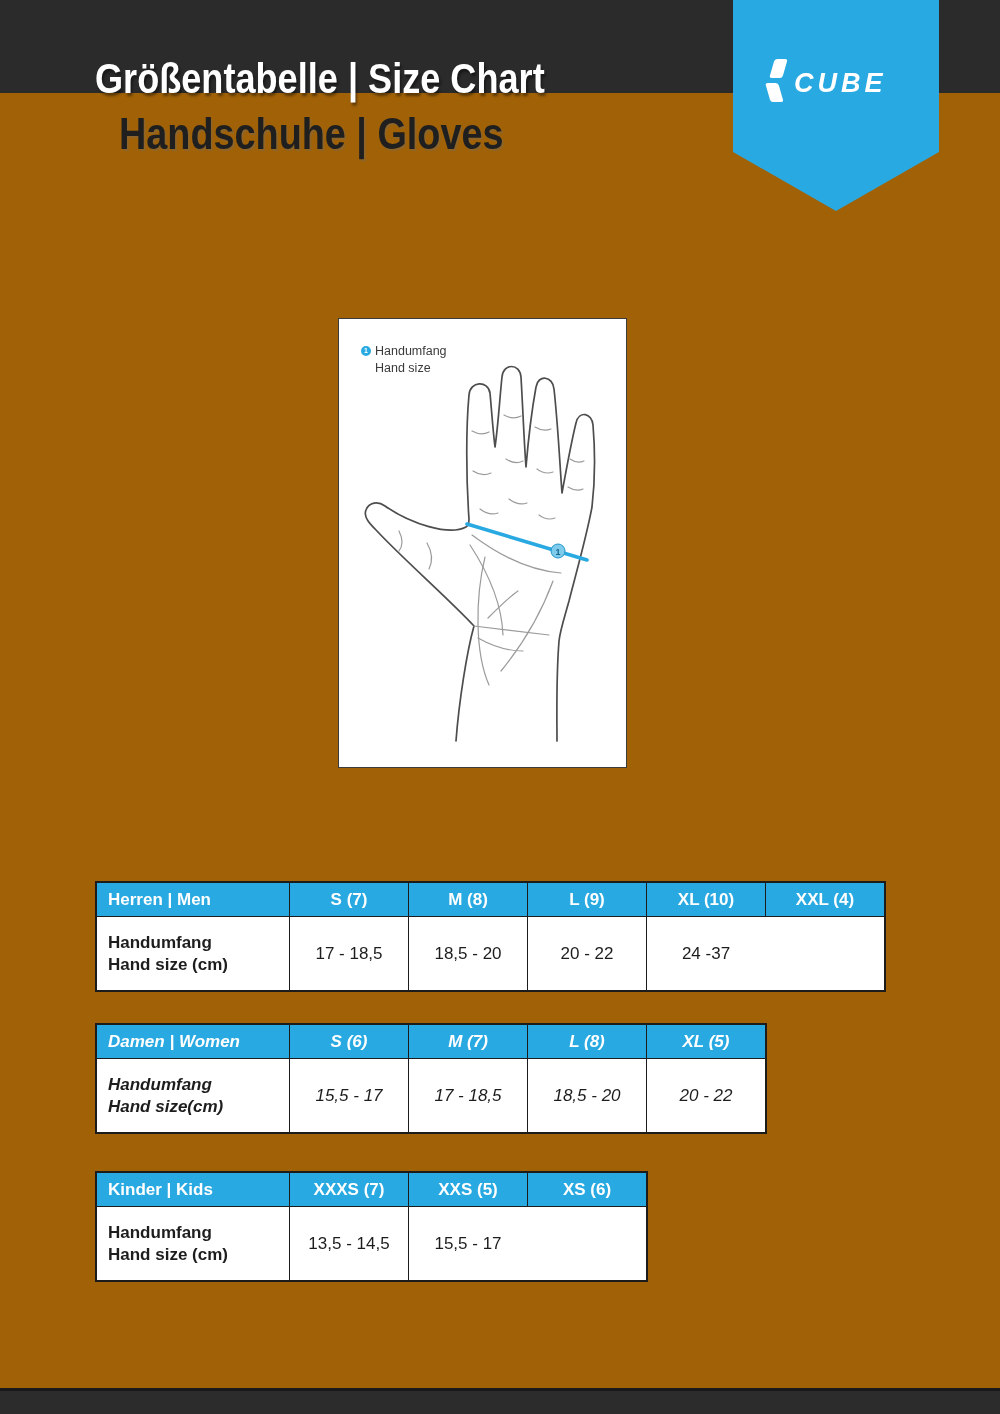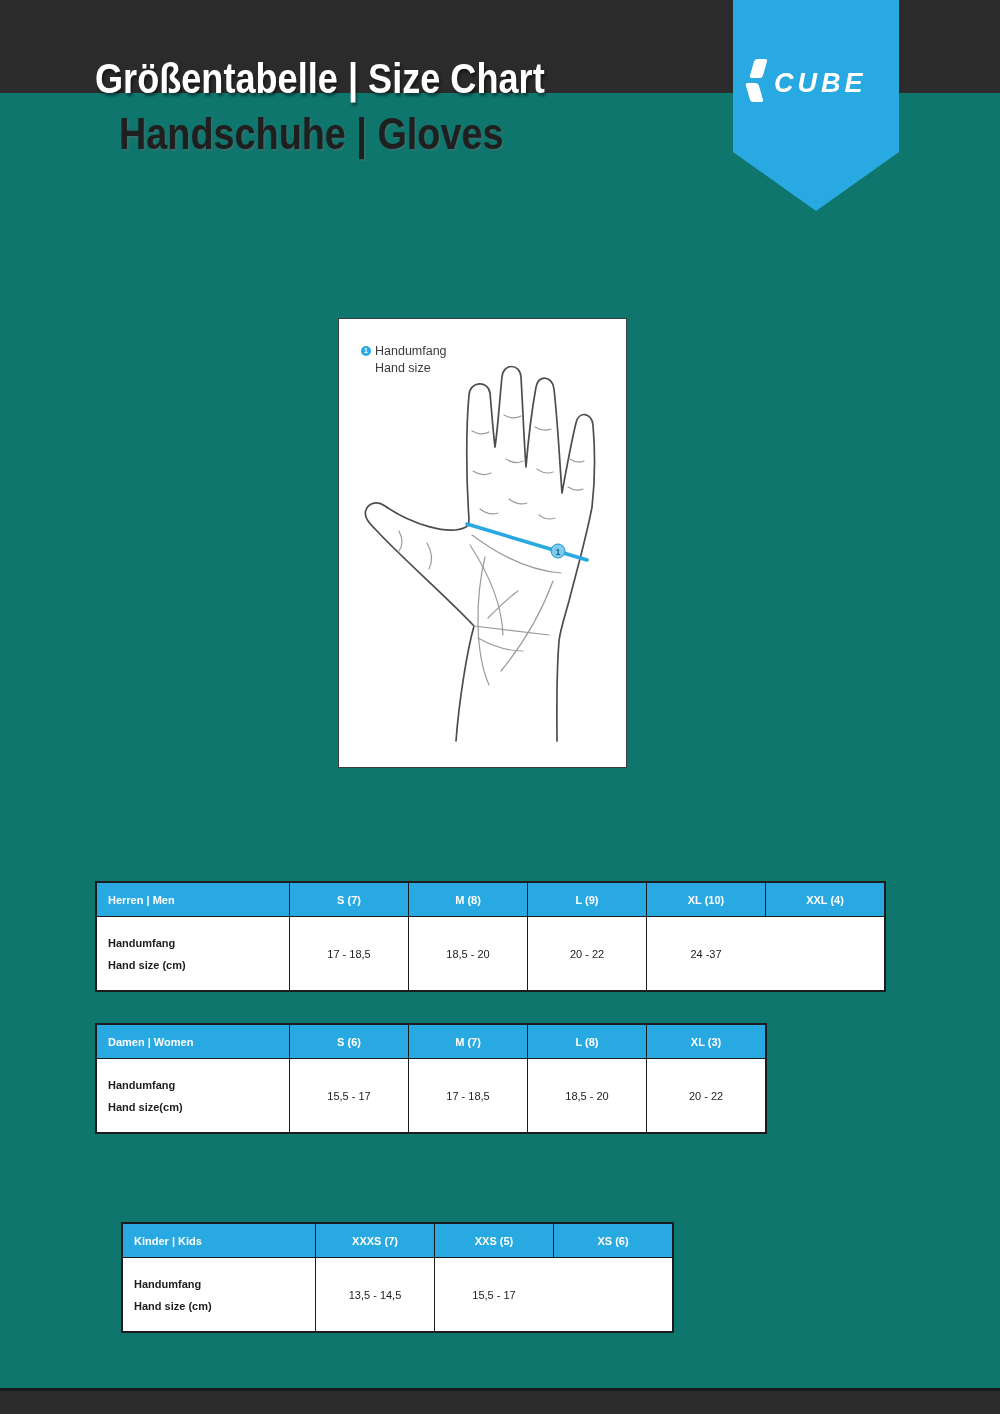--- a/index.html
+++ b/index.html
@@ -5,7 +5,7 @@
   html,body { margin:0; padding:0; background:#fff; }
   #canvas {
     position:relative; width:1000px; height:1414px; overflow:hidden;
-    background:#0f766e; font-family:"Liberation Sans", sans-serif;
+    background:#a16207; font-family:"Liberation Sans", sans-serif;
   }
   
   .top-bar { position:absolute; left:0; top:0; width:1000px; height:93px; background:#2b2b2b; }

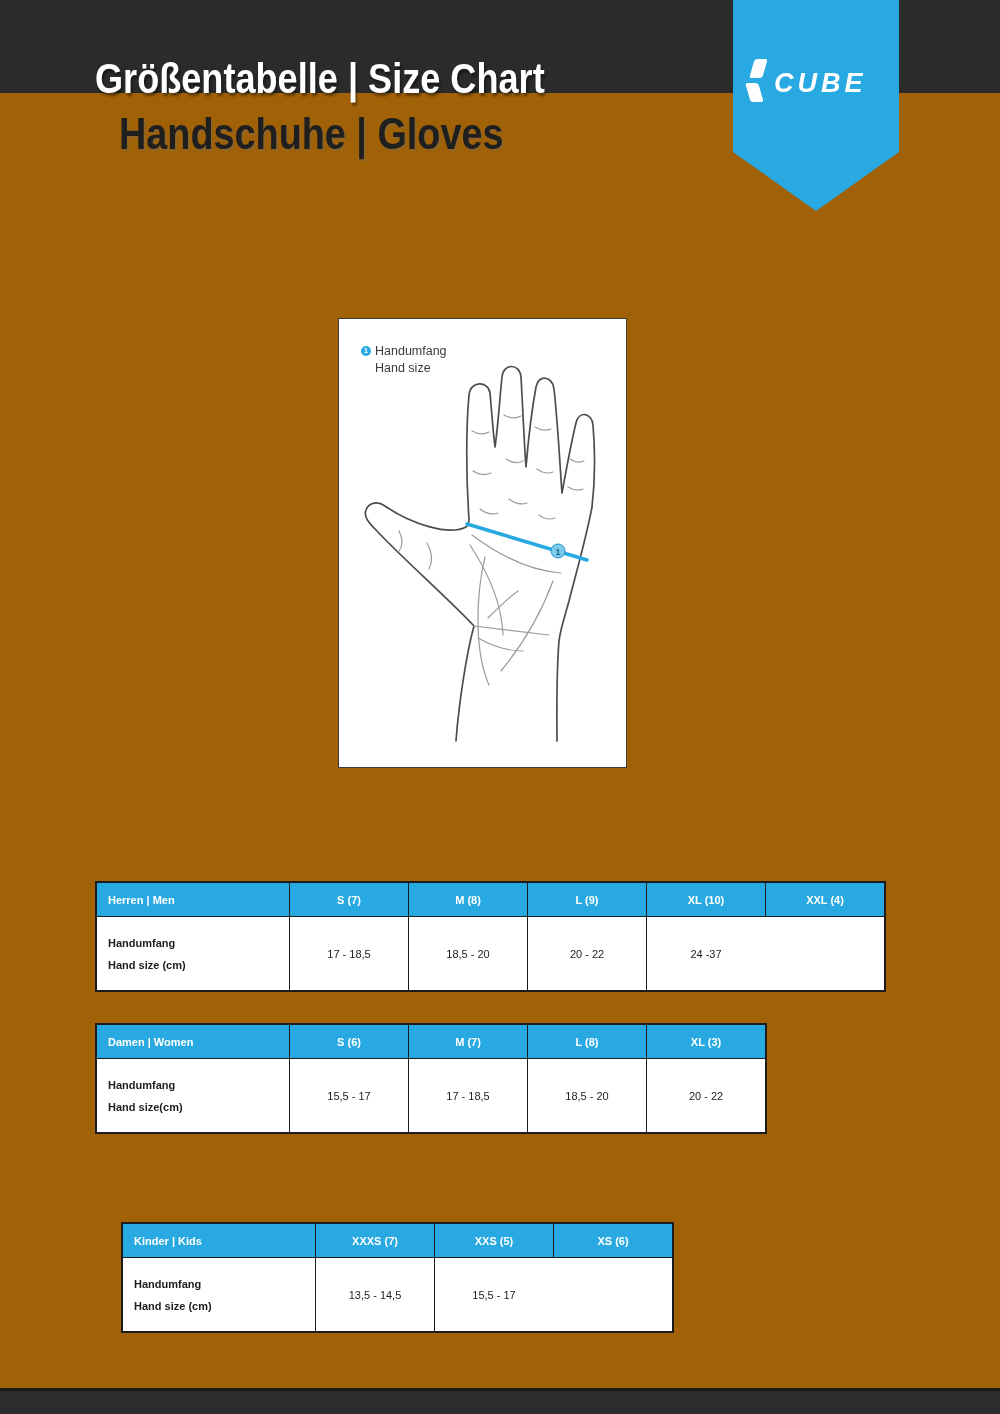--- a/index.html
+++ b/index.html
@@ -23,7 +23,7 @@
   }
   
   .ribbon {
-    position:absolute; left:733px; top:0; width:166px; height:211px; background:#29a9e1;
+    position:absolute; left:733px; top:0; width:206px; height:211px; background:#29a9e1;
     clip-path:polygon(0 0, 100% 0, 100% 72%, 50% 100%, 0 72%);
   }
   .logo { position:absolute; left:50%; top:58px; transform:translateX(-50%); }

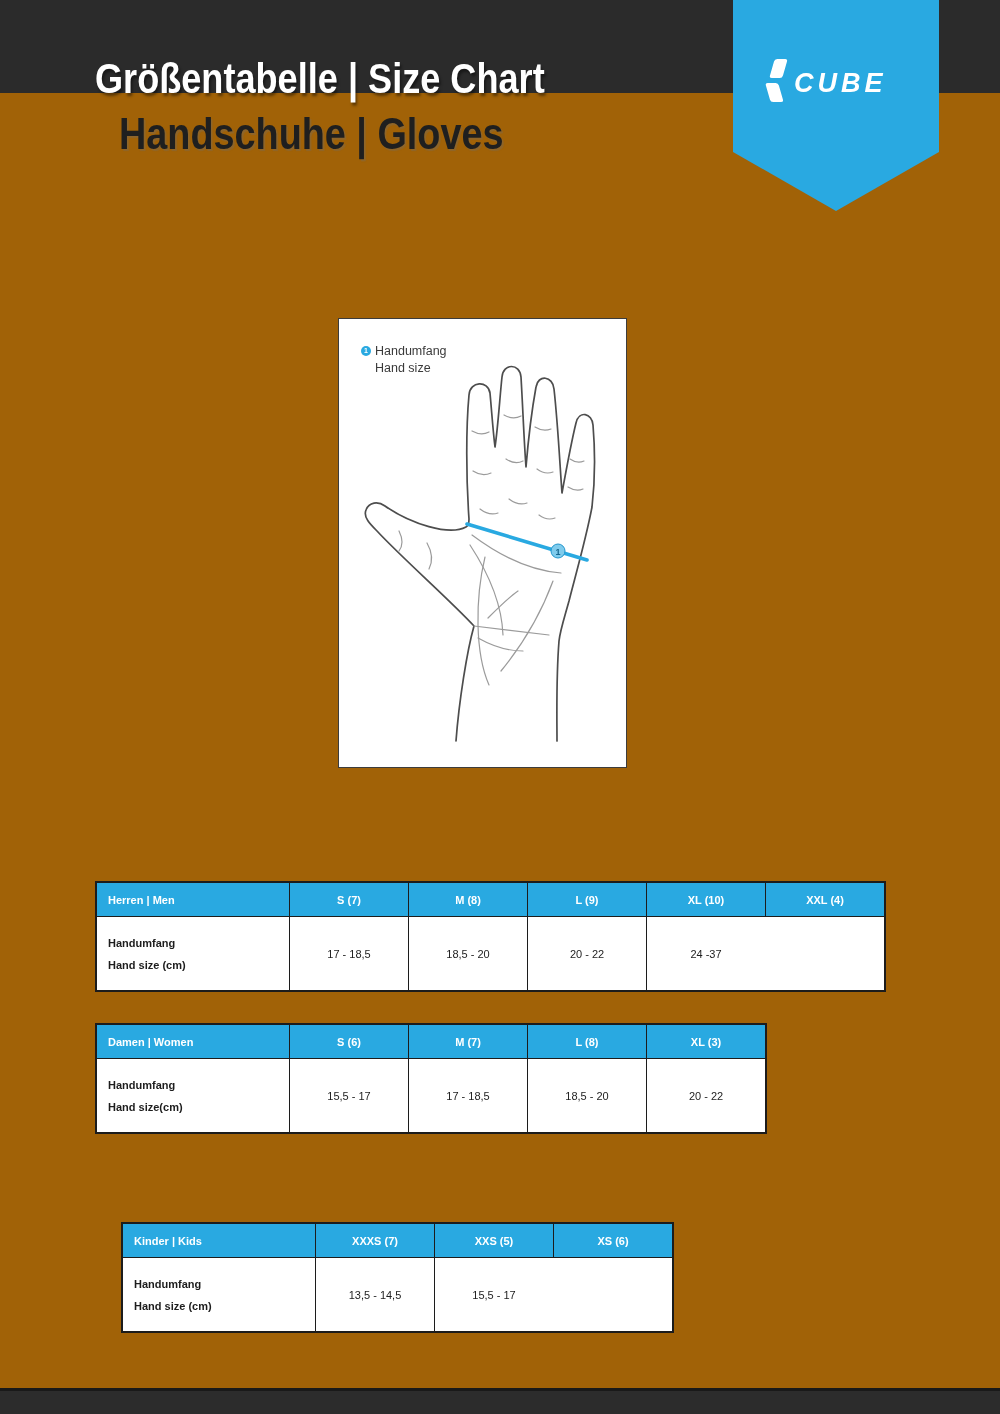--- a/index.html
+++ b/index.html
@@ -50,7 +50,7 @@
   .cell {
     display:flex; align-items:center; justify-content:center;
     border-left:1.5px solid #1c1c1c; box-sizing:border-box;
-    font-size:11px; color:#1d1d1d;
+    font-size:17px; color:#1d1d1d;
   }
   .cell.first { border-left:none; justify-content:flex-start; padding-left:11px; }
   .hrow .cell { height:34px; background:#29a9e1; color:#ffffff; font-weight:bold;

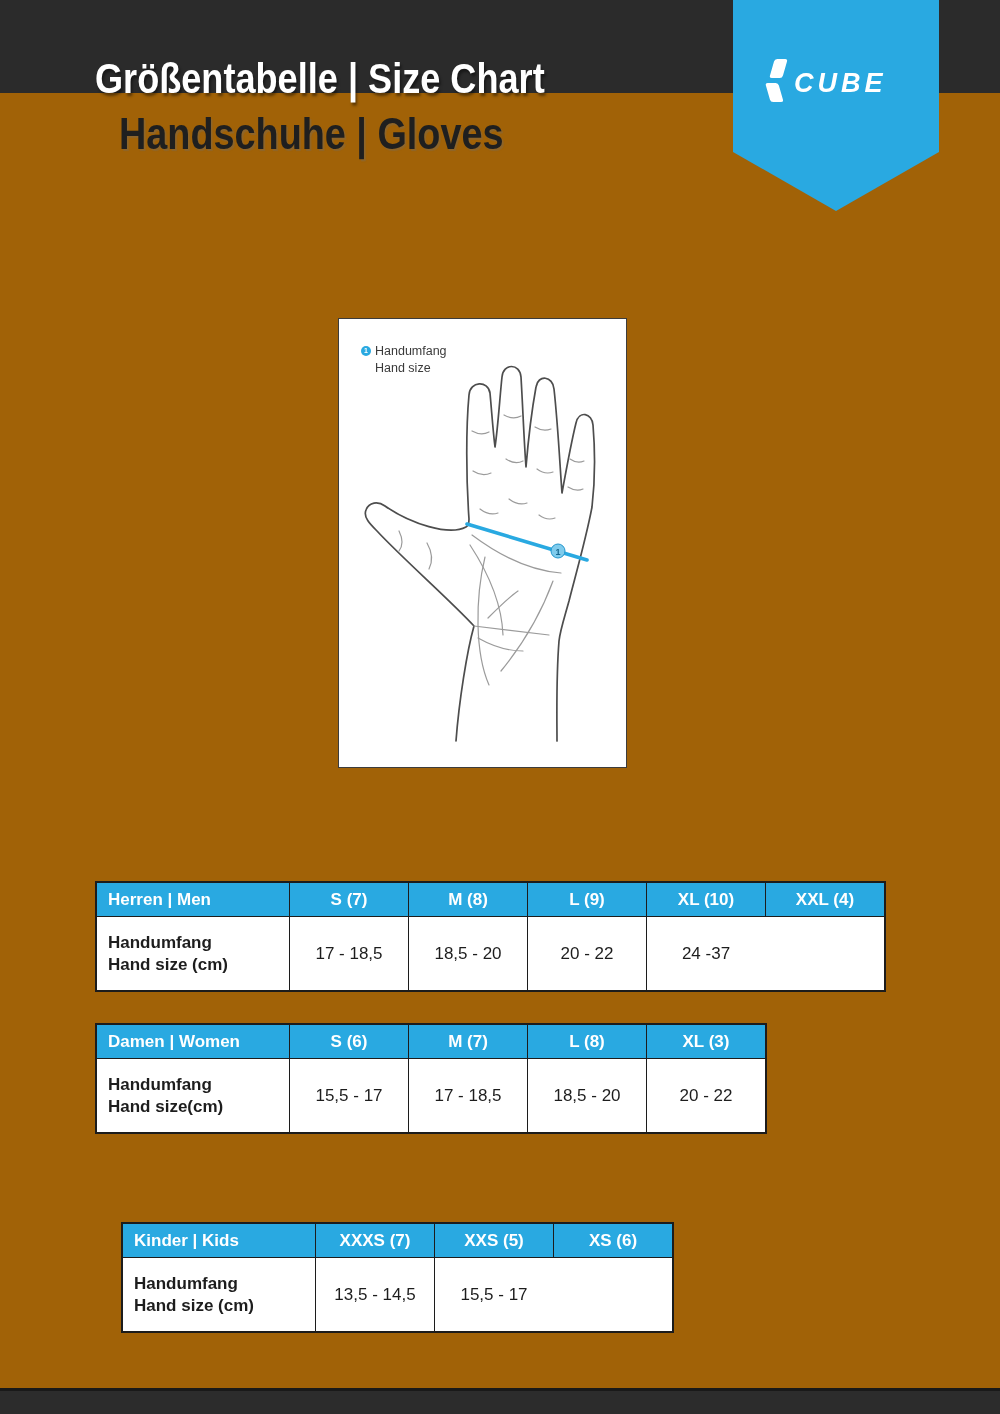--- a/index.html
+++ b/index.html
@@ -171,7 +171,7 @@
     </div>
   </div>
 
-  <div class="size-table t-women" style="left:95px; top:1023px;">
+  <div class="size-table t-women" style="left:95px; top:1023px;font-style:italic;">
     <div class="trow hrow">
       <div class="cell first">Damen | Women</div>
       <div class="cell">S (6)</div>

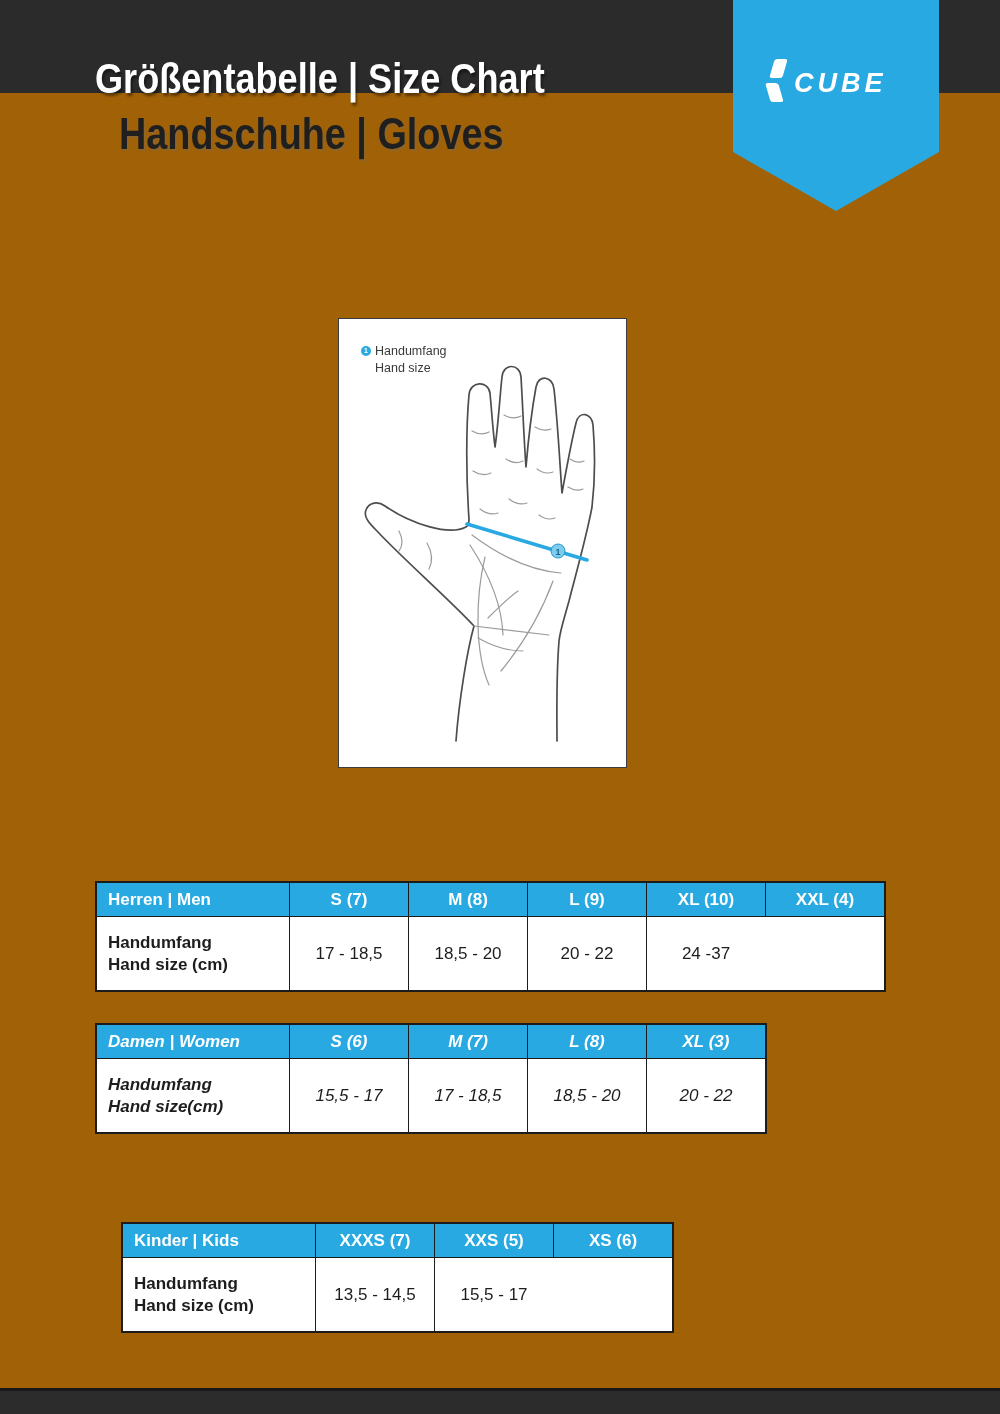--- a/index.html
+++ b/index.html
@@ -177,7 +177,7 @@
       <div class="cell">S (6)</div>
       <div class="cell">M (7)</div>
       <div class="cell">L (8)</div>
-      <div class="cell">XL (3)</div>
+      <div class="cell">XL (5)</div>
     </div>
     <div class="trow drow">
       <div class="cell first two-line">

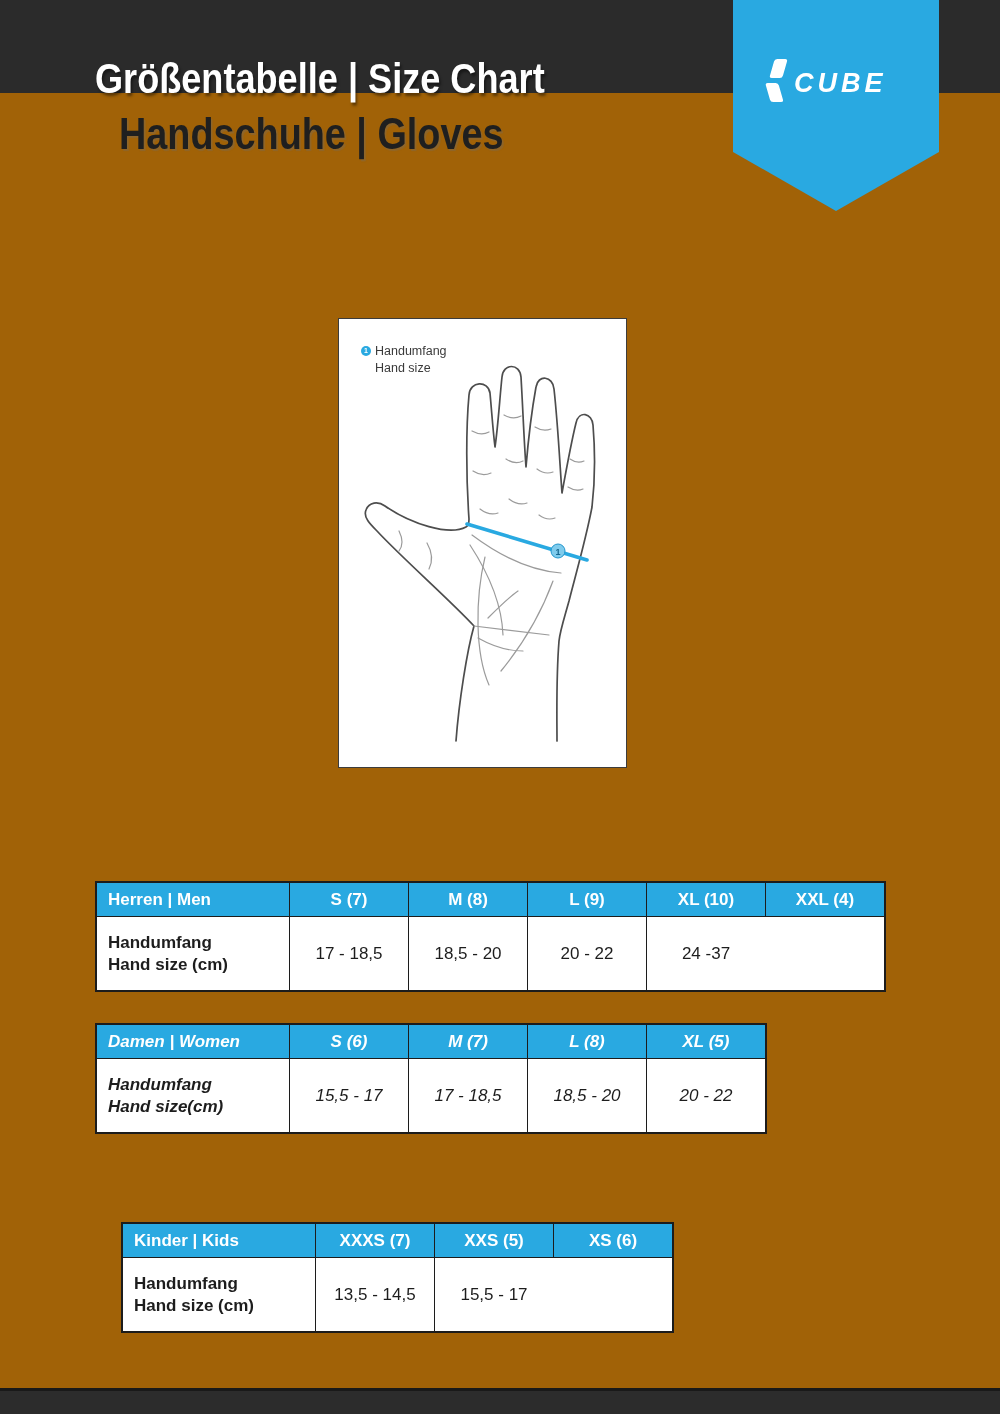--- a/index.html
+++ b/index.html
@@ -190,7 +190,7 @@
     </div>
   </div>
 
-  <div class="size-table t-kids" style="left:95px; top:1222px;margin-left:26px;">
+  <div class="size-table t-kids" style="left:95px; top:1171px;">
     <div class="trow hrow">
       <div class="cell first">Kinder | Kids</div>
       <div class="cell">XXXS (7)</div>

